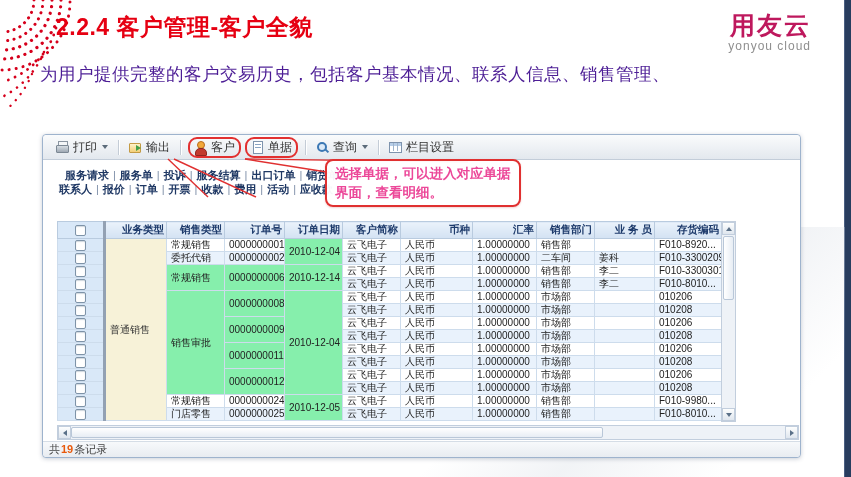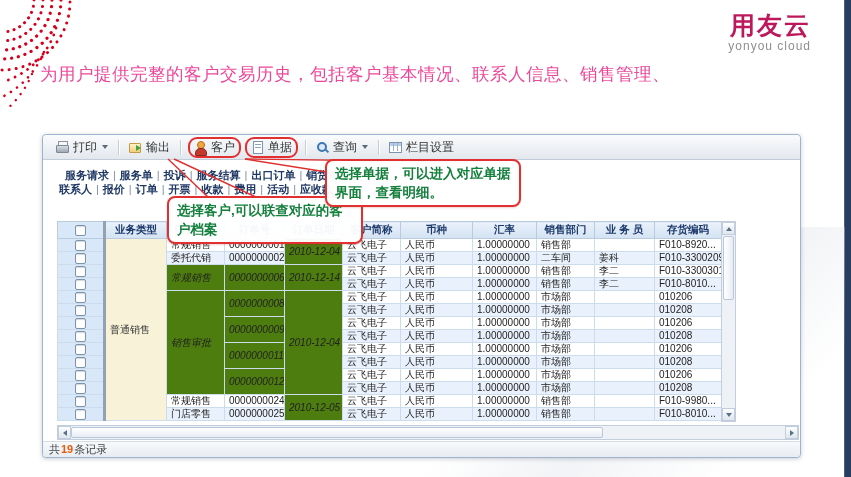--- a/index.html
+++ b/index.html
@@ -115,6 +115,7 @@
   <div class="edge-strip"></div>
   <div class="sheen"></div>
 
+  <div class="page-title">2.2.4 客户管理-客户全貌</div>
 
   <div class="logo">
     <div class="logo-main">用友云</div>

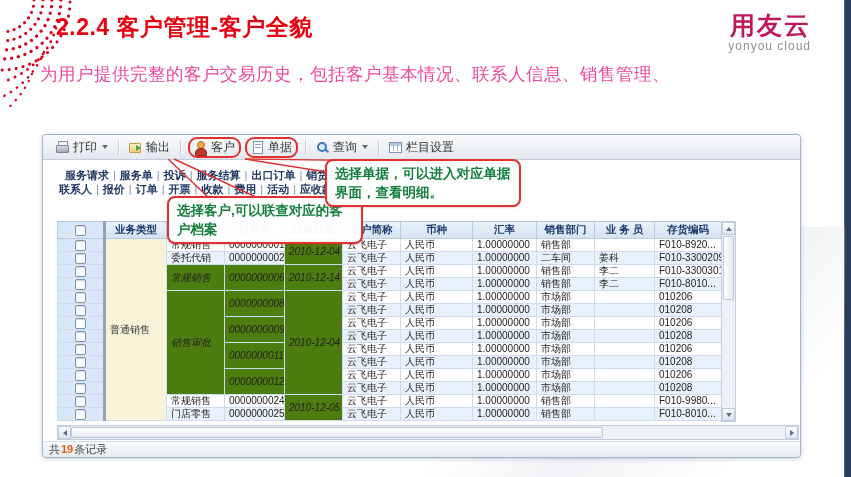--- a/index.html
+++ b/index.html
@@ -13,7 +13,7 @@
   .logo{position:absolute;right:40px;top:12px;text-align:right;}
   .logo-main{font-size:25px;font-weight:bold;color:#be185d;letter-spacing:2px;line-height:26px;}
   .logo-sub{font-size:12px;color:#8f8f8f;letter-spacing:1px;margin-top:1px;}
-  .body-line{position:absolute;left:40px;font-size:17.5px;color:#ec4899;letter-spacing:.5px;}
+  .body-line{position:absolute;left:40px;font-size:17.5px;color:#4c1d95;letter-spacing:.5px;}
   .bl1{top:62px;} .bl2{top:100px;}
 
   

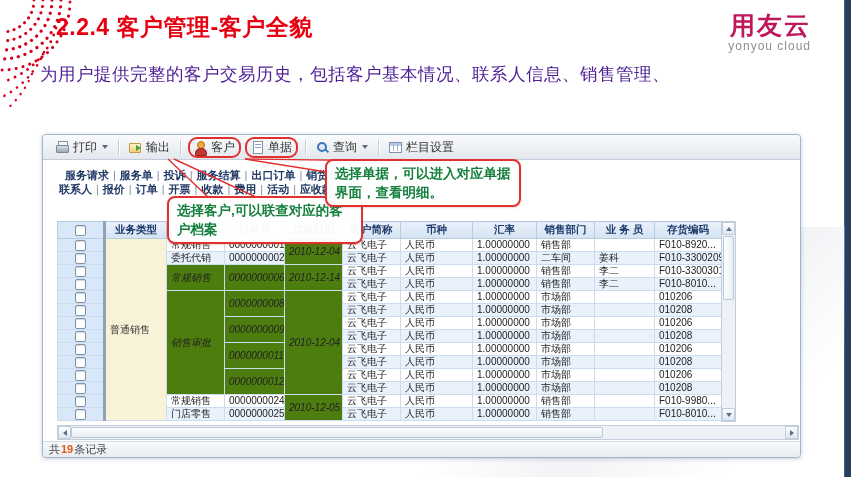--- a/index.html
+++ b/index.html
@@ -89,7 +89,7 @@
   
   .annot-svg{position:absolute;left:0;top:0;width:851px;height:477px;pointer-events:none;}
   .callout{position:absolute;background:rgba(255,255,255,.96);border:2px solid #e03030;border-radius:8px;
-           padding:3px 8px;font-size:13.5px;font-weight:bold;color:#15803d;line-height:19px;
+           padding:3px 8px;font-size:13.5px;font-weight:bold;color:#ec4899;line-height:19px;
            width:176px;word-break:break-all;box-shadow:0 1px 2px rgba(180,40,40,.2);}
   .co-left{left:167px;top:196px;}
   .co-right{left:325px;top:159px;}

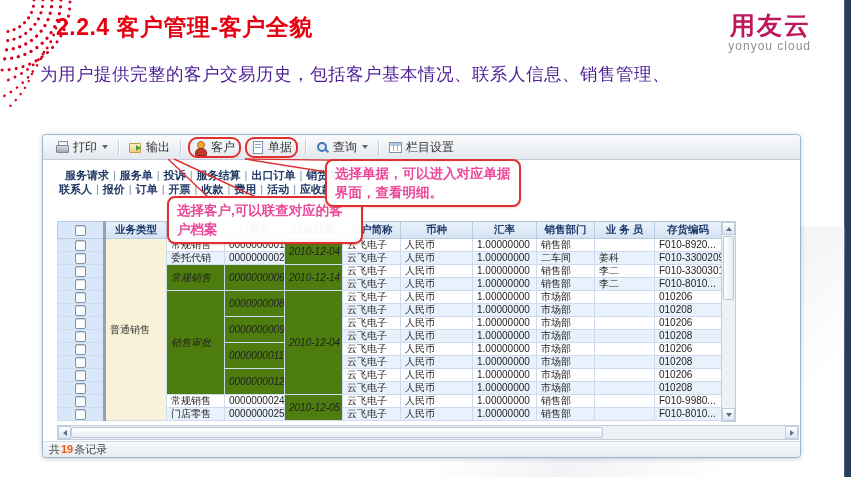--- a/index.html
+++ b/index.html
@@ -377,7 +377,6 @@
     </g>
   </svg>
 
-  <div class="callout co-left">选择客户,可以联查对应的客户档案</div>
   <div class="callout co-right">选择单据，可以进入对应单据界面，查看明细。</div>
 
 </div>

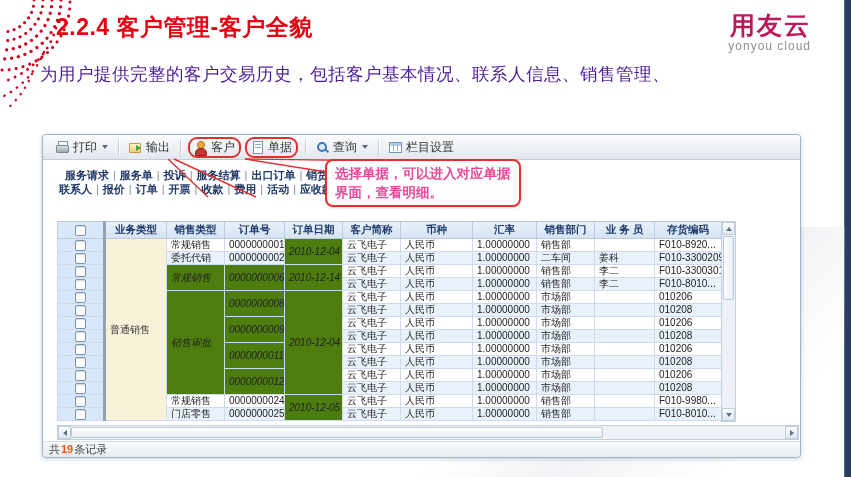--- a/index.html
+++ b/index.html
@@ -52,7 +52,7 @@
   .table-wrap{position:absolute;left:14px;top:86px;}
   table.grid{border-collapse:collapse;table-layout:fixed;width:664px;}
   .grid th{height:16px;background:linear-gradient(#eaf2fb,#d3e2f3);border:1px solid #b9cbdf;
-           font-size:10.5px;font-weight:bold;color:#1d3a6b;padding:0 2px;text-align:center;overflow:hidden;white-space:nowrap;}
+           font-size:10.5px;font-weight:bold;color:#1d3a6b;padding:0 2px;text-align:right;overflow:hidden;white-space:nowrap;}
   .grid td{height:12px;line-height:12px;border:1px solid #cddcec;font-size:10px;color:#222;
            padding:0 4px;overflow:hidden;white-space:nowrap;background:#fff;}
   .grid tbody tr:nth-child(even) td{background:#e9f2fc;}

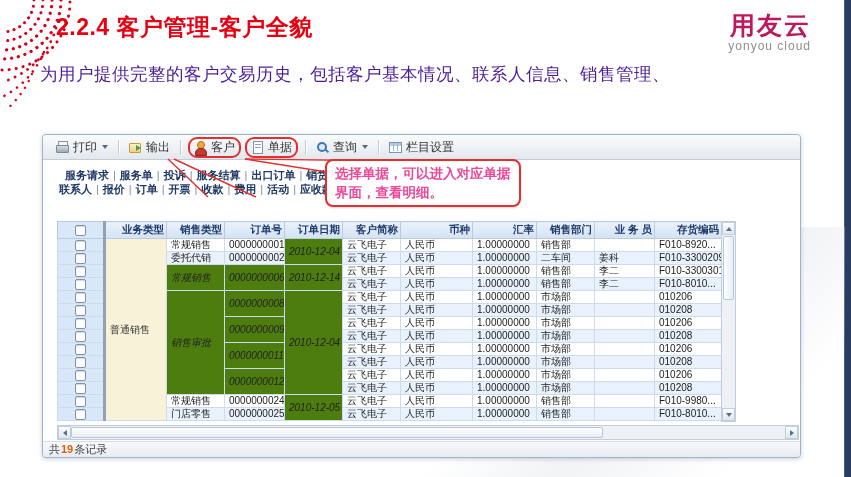--- a/index.html
+++ b/index.html
@@ -56,7 +56,7 @@
   .grid td{height:12px;line-height:12px;border:1px solid #cddcec;font-size:10px;color:#222;
            padding:0 4px;overflow:hidden;white-space:nowrap;background:#fff;}
   .grid tbody tr:nth-child(even) td{background:#e9f2fc;}
-  .grid td.merged{background:#4d7c0f;text-align:left;font-style:italic;}
+  .grid td.merged{background:#86efac;text-align:left;}
   .grid td.ctr{text-align:center;}
   .grid td.num{text-align:right;padding-right:7px;}
   .grid td.biz{background:#f7f2d8 !important;border-left:3px solid #93a1b3;text-align:left;color:#333;}

